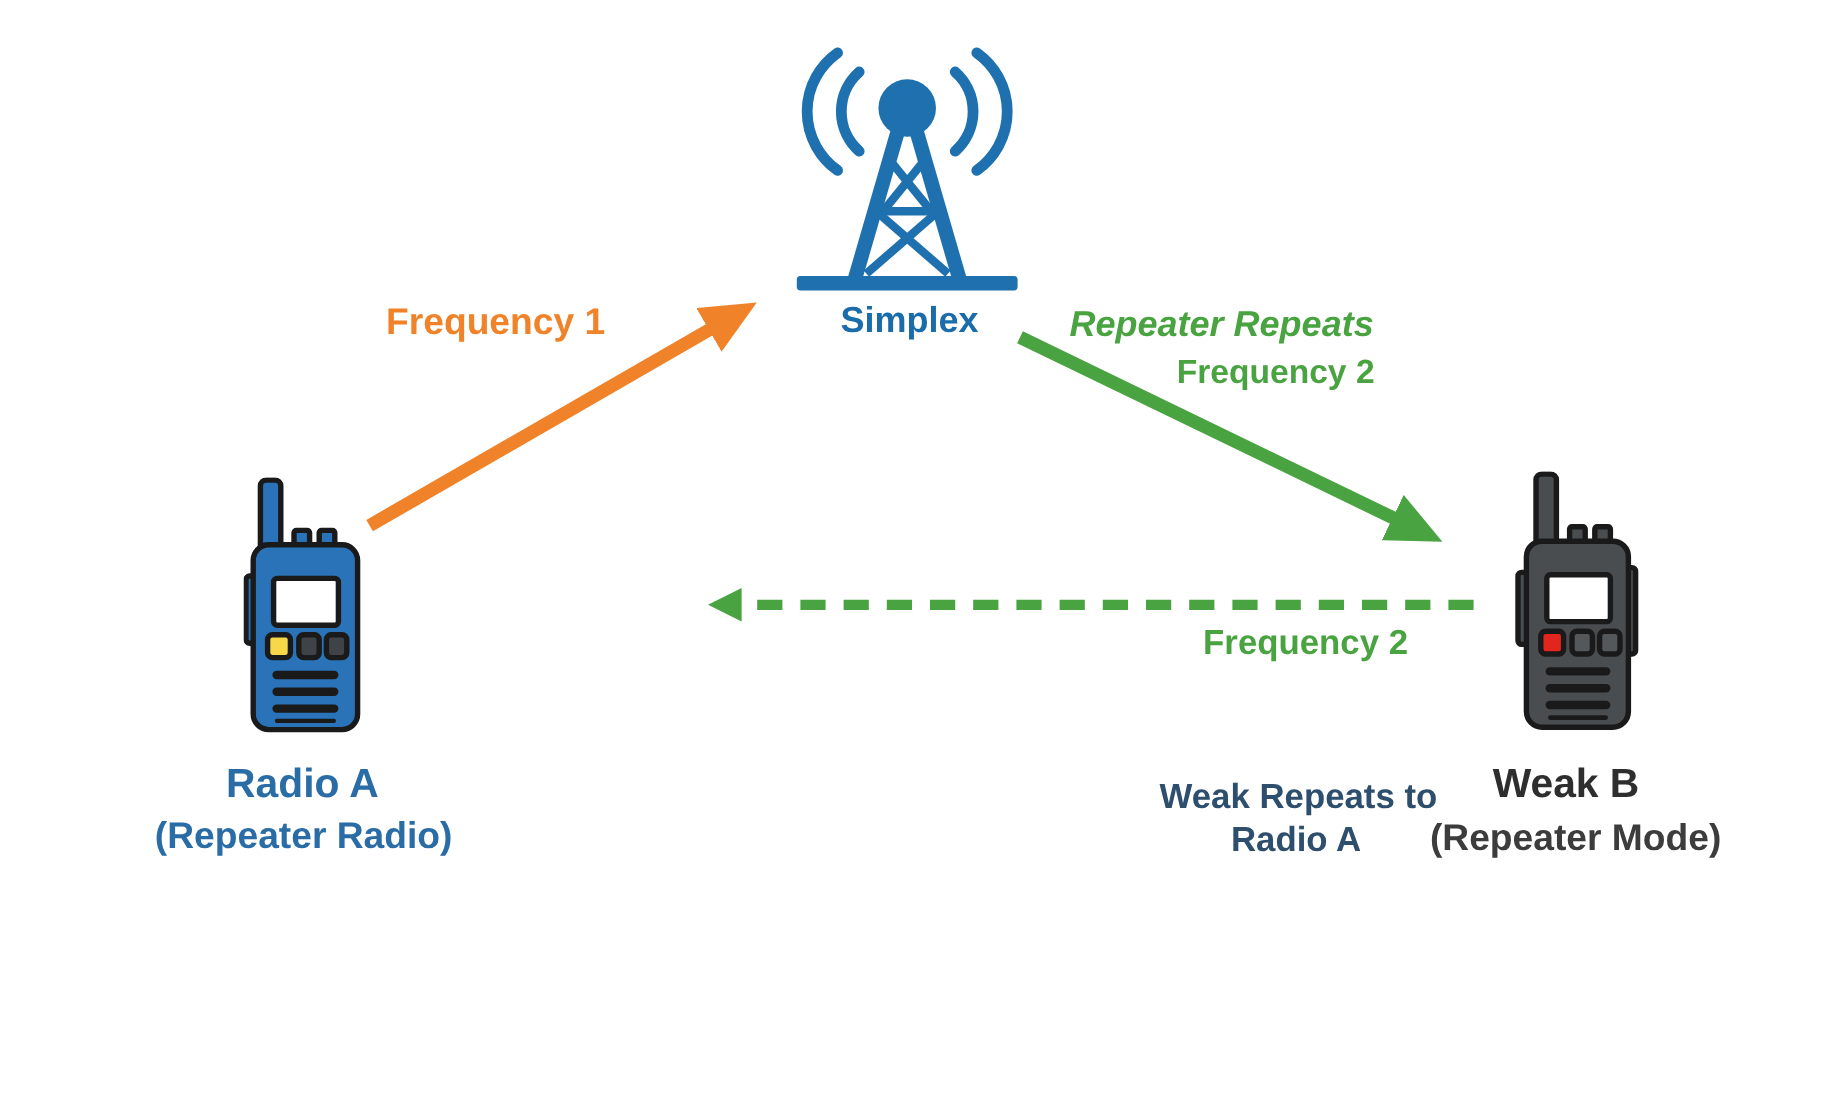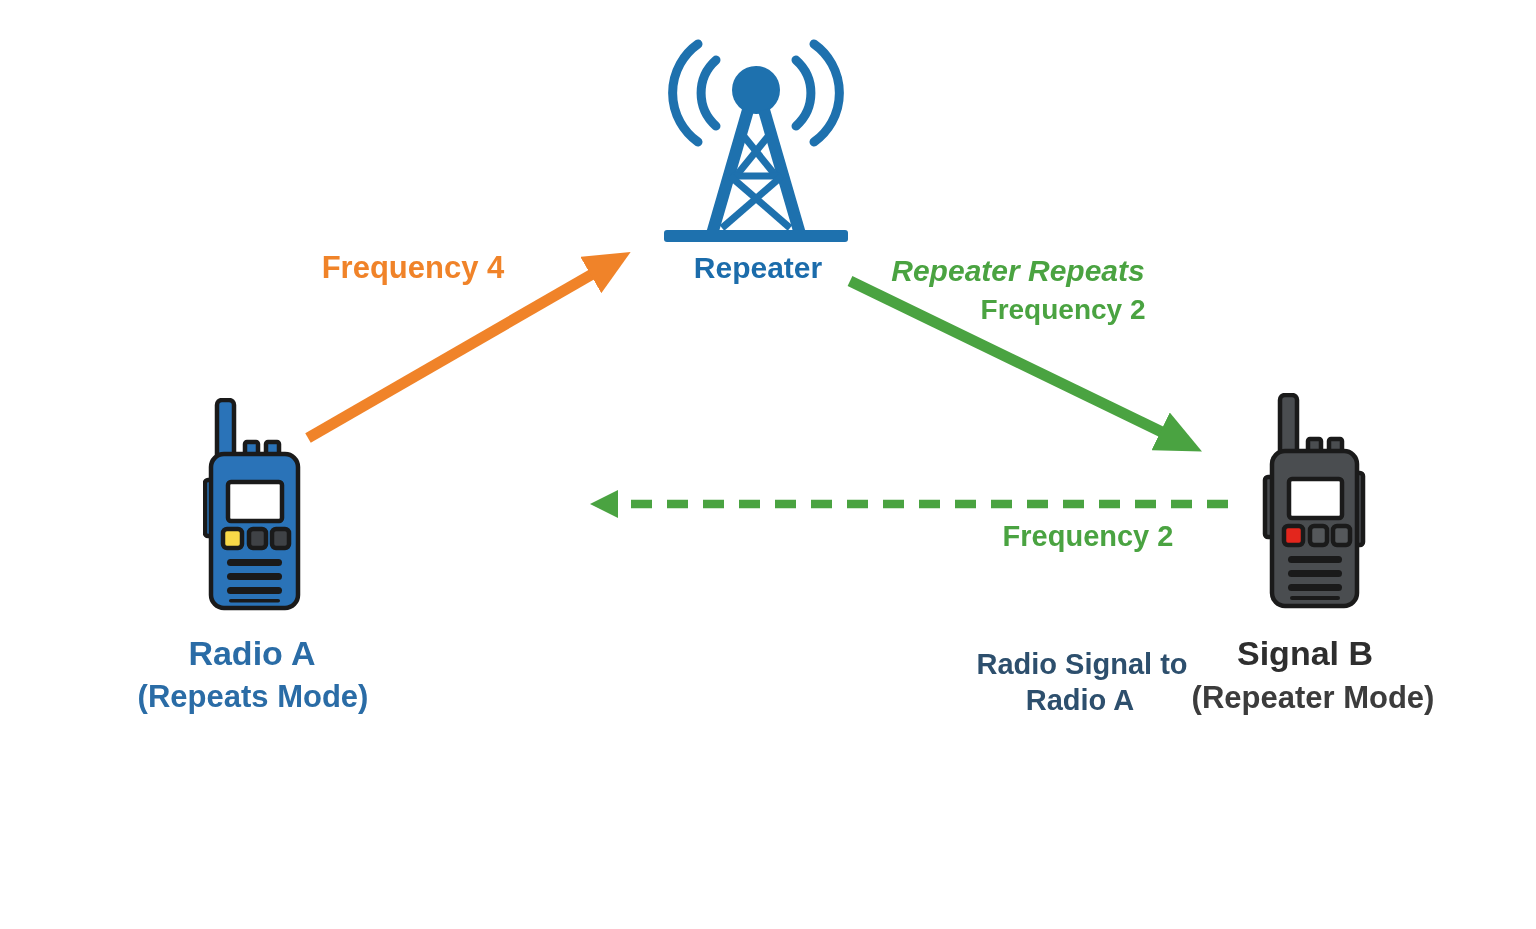--- a/index.html
+++ b/index.html
@@ -142,7 +142,7 @@
 
   <div class="lbl lbl-repeater">Repeater</div>
 
-  <div class="lbl lbl-freq1">Frequency 4</div>
+  <div class="lbl lbl-freq1">Frequency 1</div>
 
   <div class="lbl lbl-rr1">Repeater Repeats</div>
   <div class="lbl lbl-rr2">Frequency 2</div>

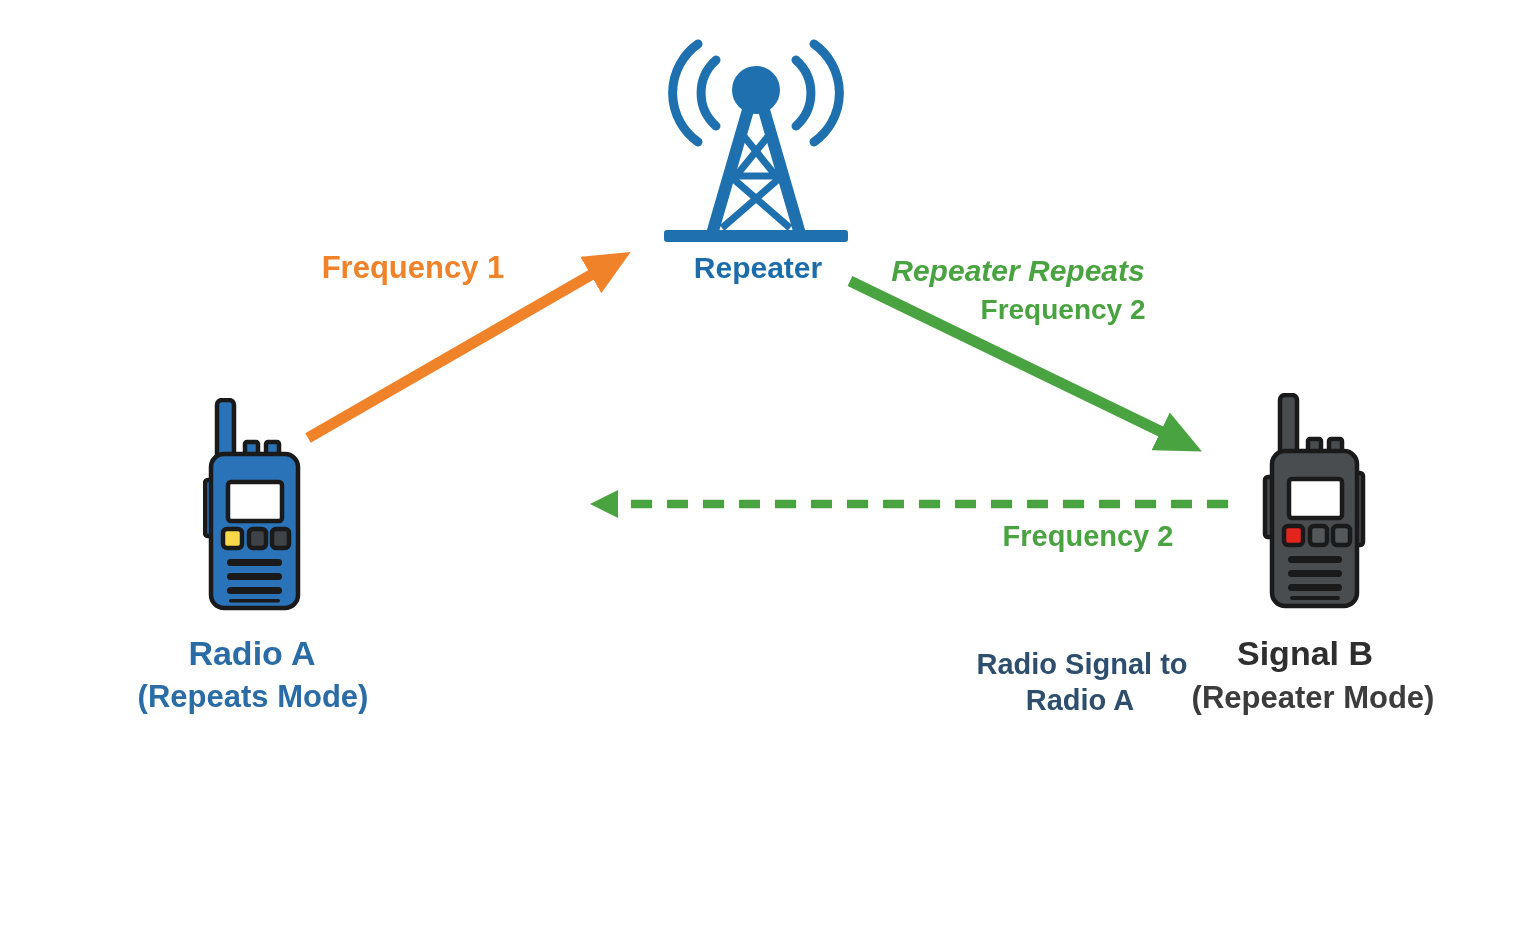--- a/index.html
+++ b/index.html
@@ -140,7 +140,7 @@
     </g>
   </svg>
 
-  <div class="lbl lbl-repeater">Repeater</div>
+  <div class="lbl lbl-repeater">Simplex</div>
 
   <div class="lbl lbl-freq1">Frequency 1</div>
 

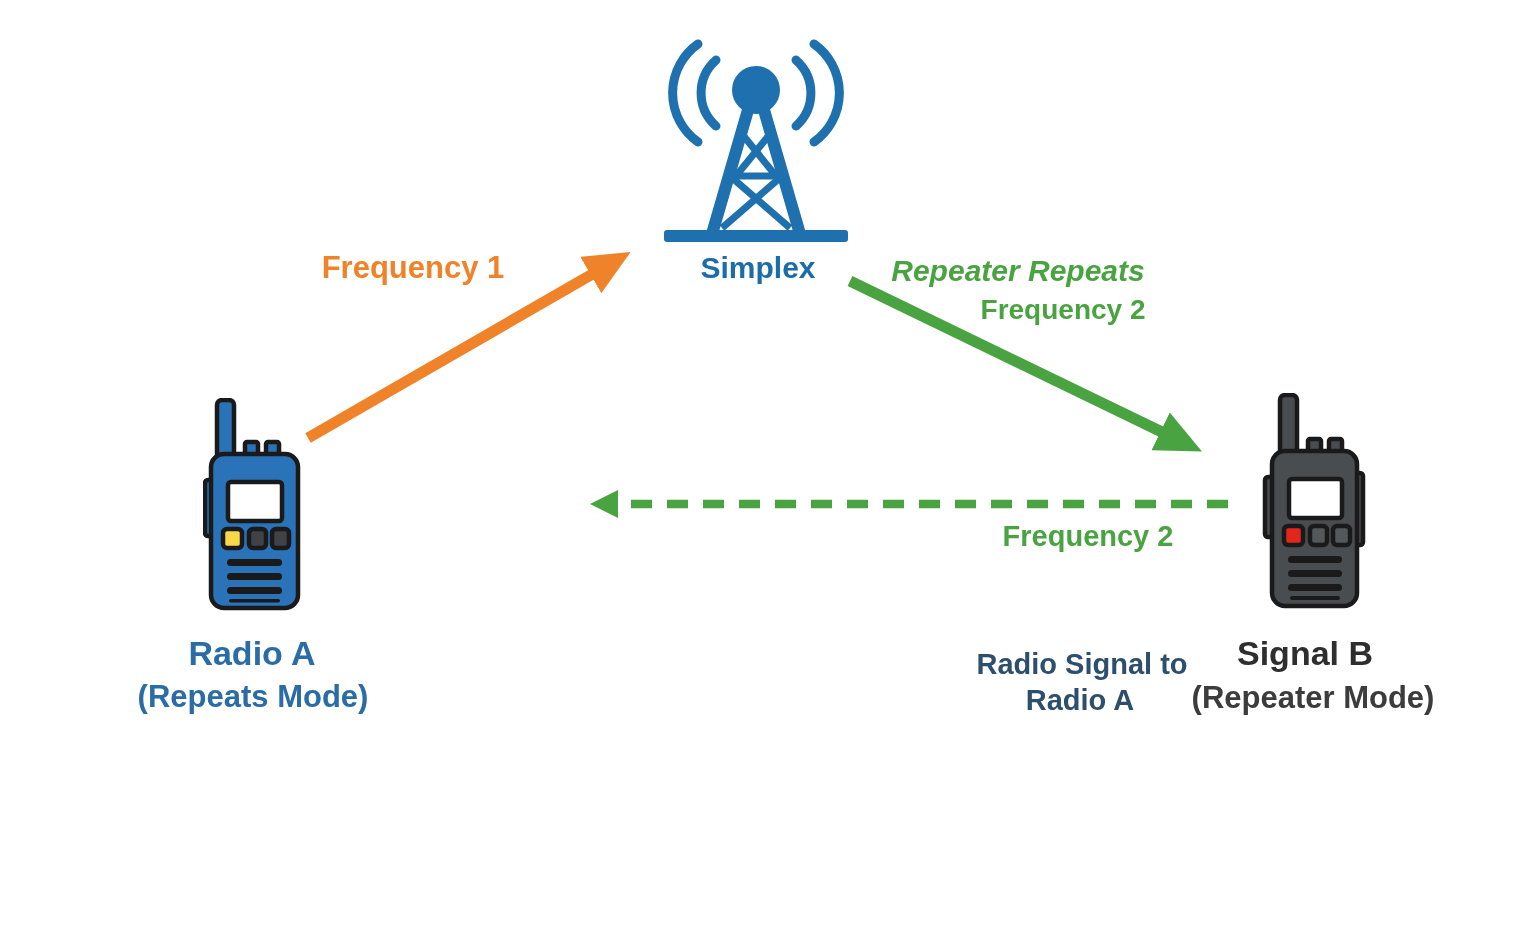--- a/index.html
+++ b/index.html
@@ -149,7 +149,7 @@
 
   <div class="lbl lbl-freq2d">Frequency 2</div>
 
-  <div class="lbl lbl-weak1">Radio Signal to</div>
+  <div class="lbl lbl-weak1">Weak Repeats to</div>
   <div class="lbl lbl-weak2">Radio A</div>
 
   <div class="lbl lbl-radioa-title">Radio A</div>

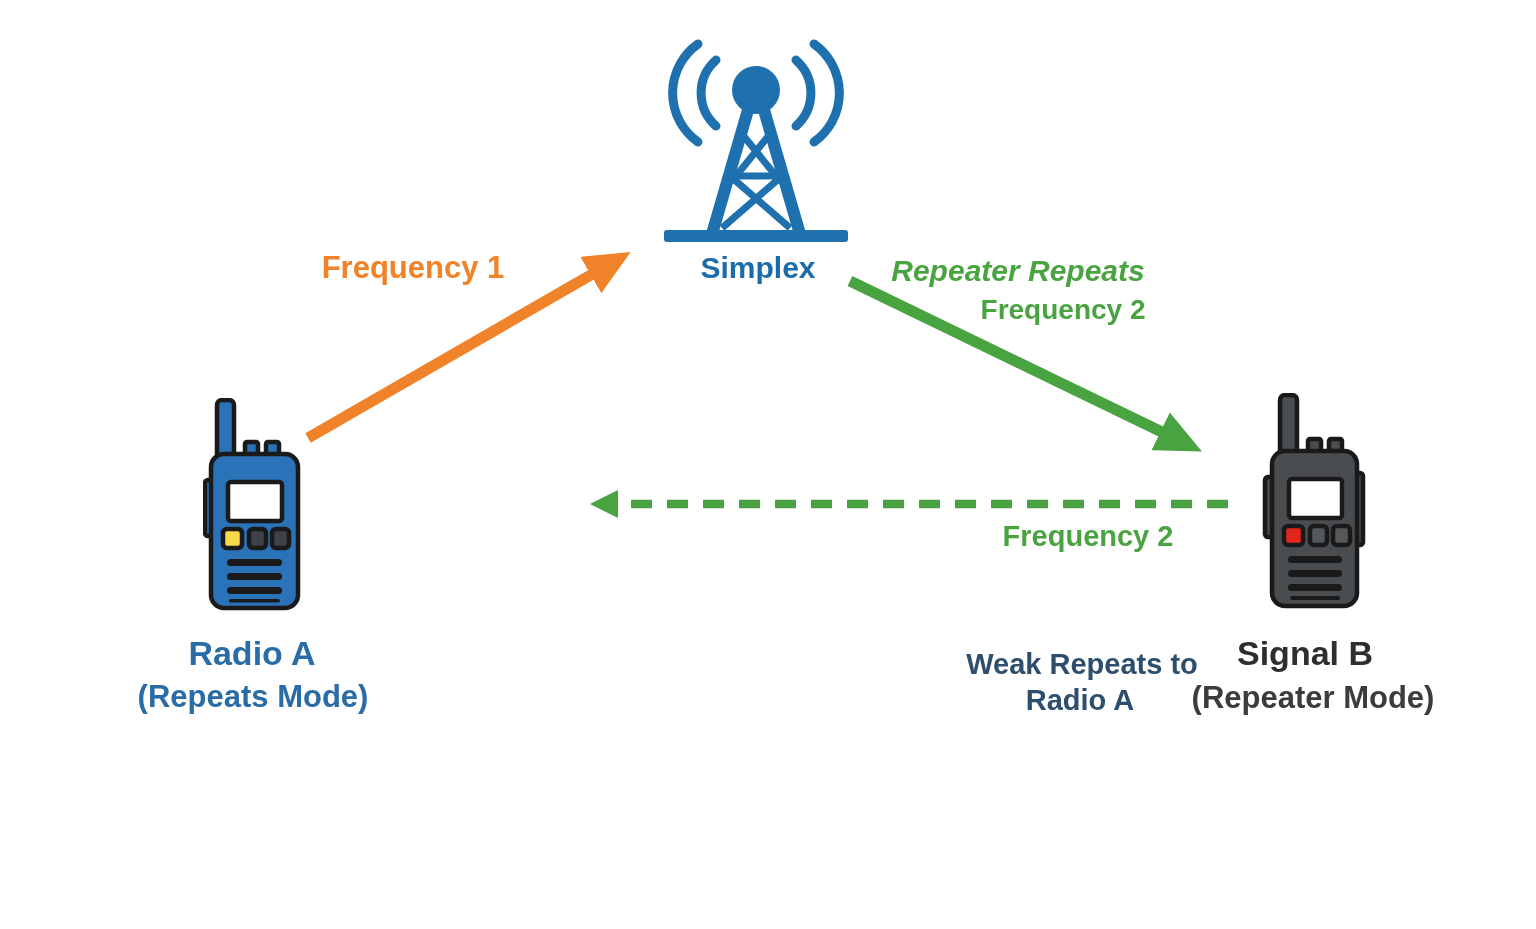--- a/index.html
+++ b/index.html
@@ -155,7 +155,7 @@
   <div class="lbl lbl-radioa-title">Radio A</div>
   <div class="lbl lbl-radioa-sub">(Repeats Mode)</div>
 
-  <div class="lbl lbl-radiob-title">Signal B</div>
+  <div class="lbl lbl-radiob-title">Weak B</div>
   <div class="lbl lbl-radiob-sub">(Repeater Mode)</div>
 
 </div>

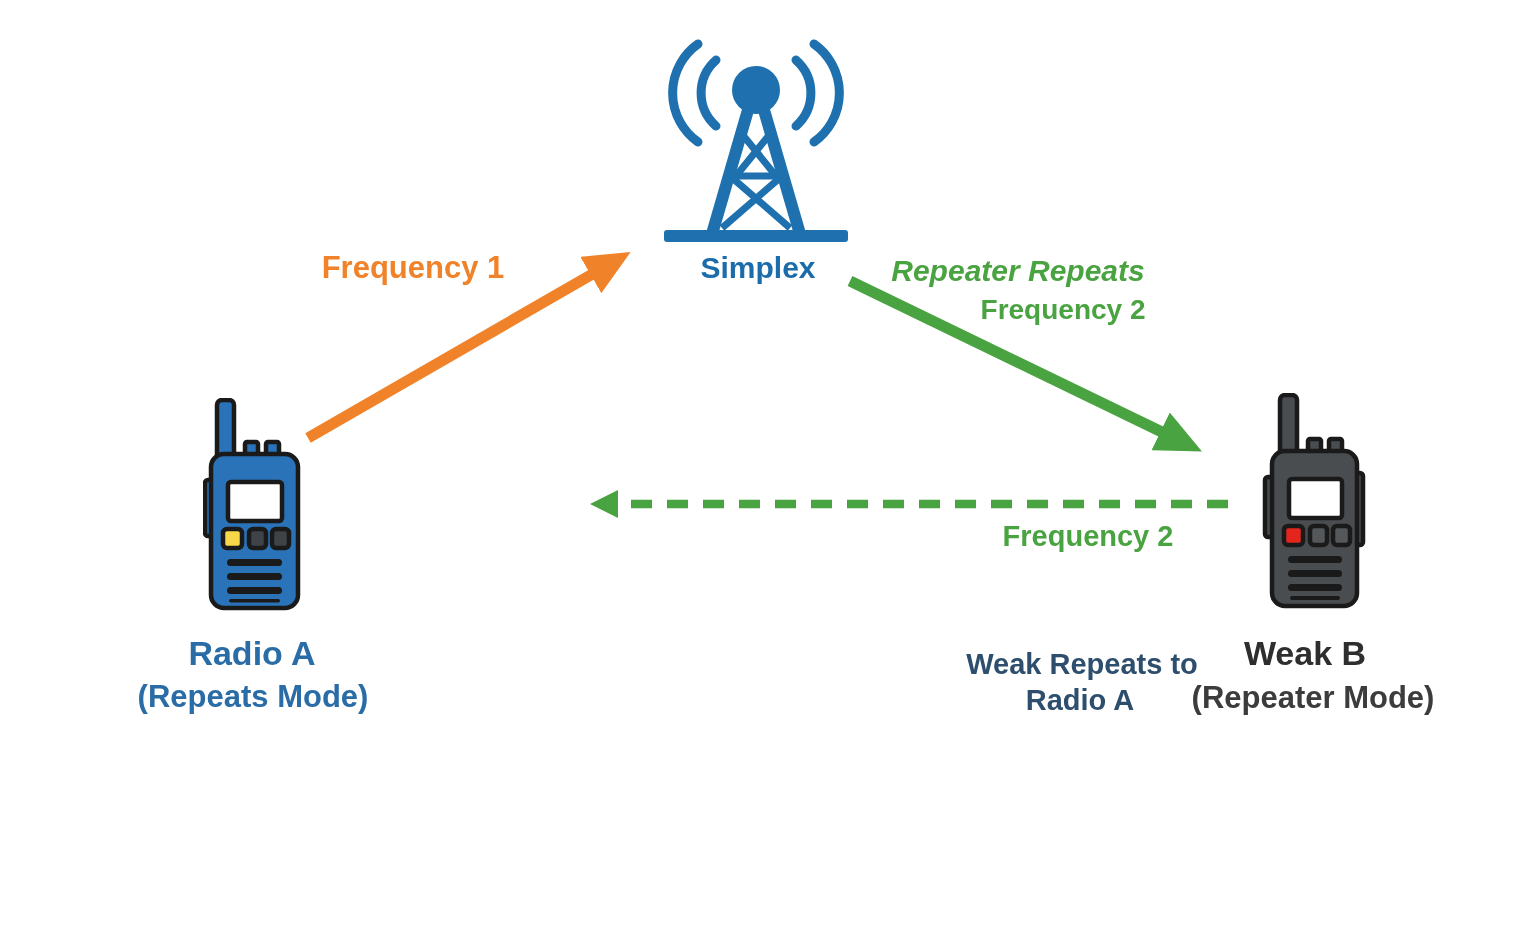--- a/index.html
+++ b/index.html
@@ -153,7 +153,7 @@
   <div class="lbl lbl-weak2">Radio A</div>
 
   <div class="lbl lbl-radioa-title">Radio A</div>
-  <div class="lbl lbl-radioa-sub">(Repeats Mode)</div>
+  <div class="lbl lbl-radioa-sub">(Repeater Radio)</div>
 
   <div class="lbl lbl-radiob-title">Weak B</div>
   <div class="lbl lbl-radiob-sub">(Repeater Mode)</div>

